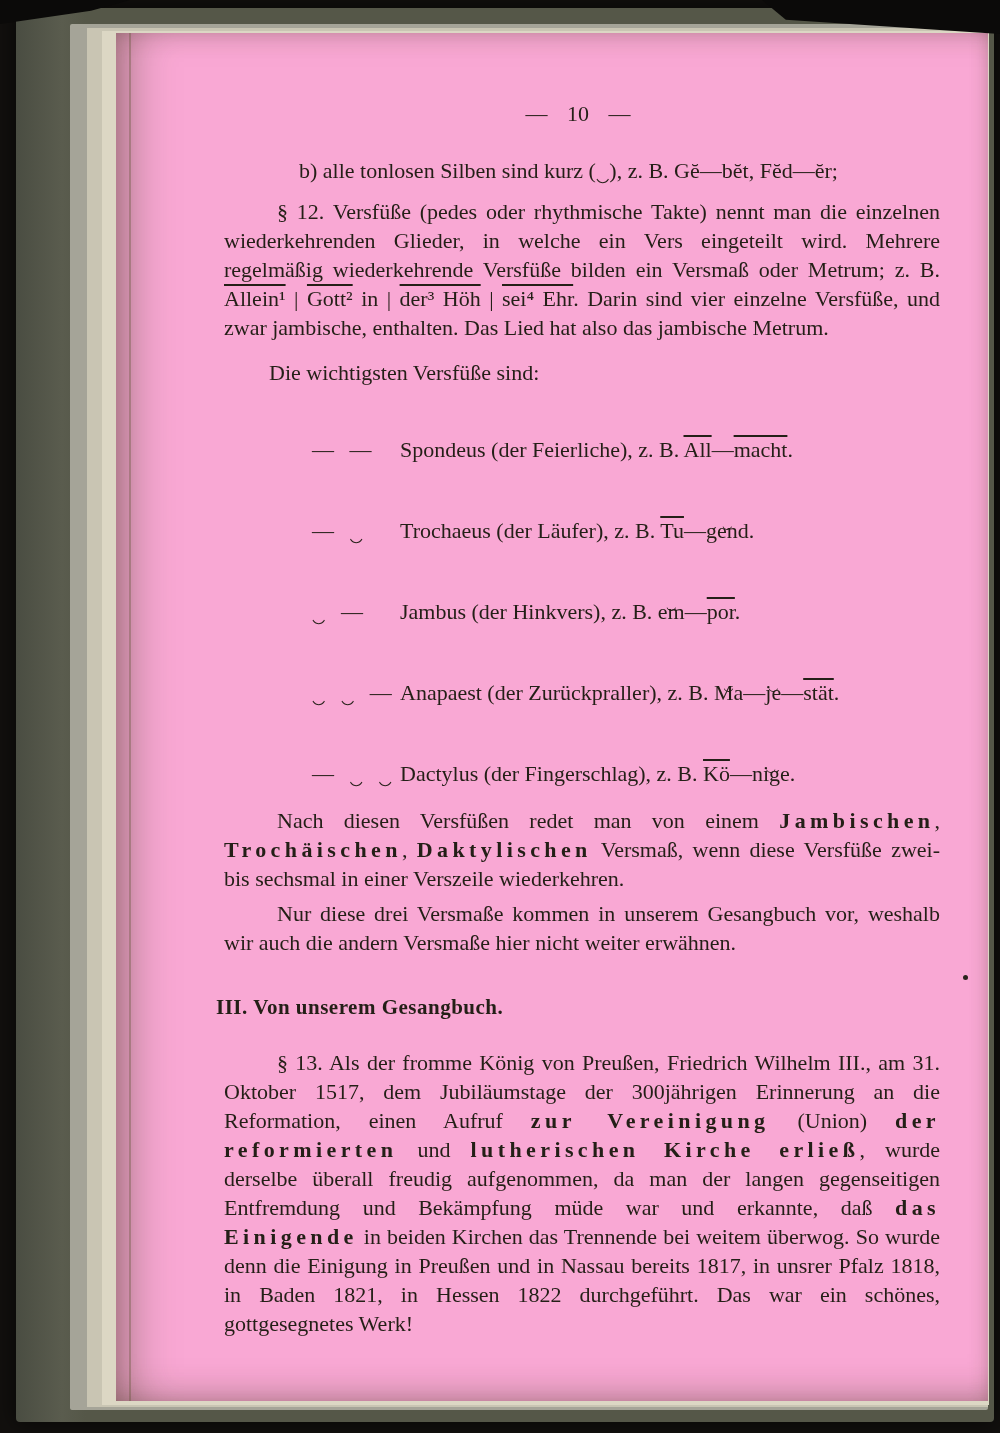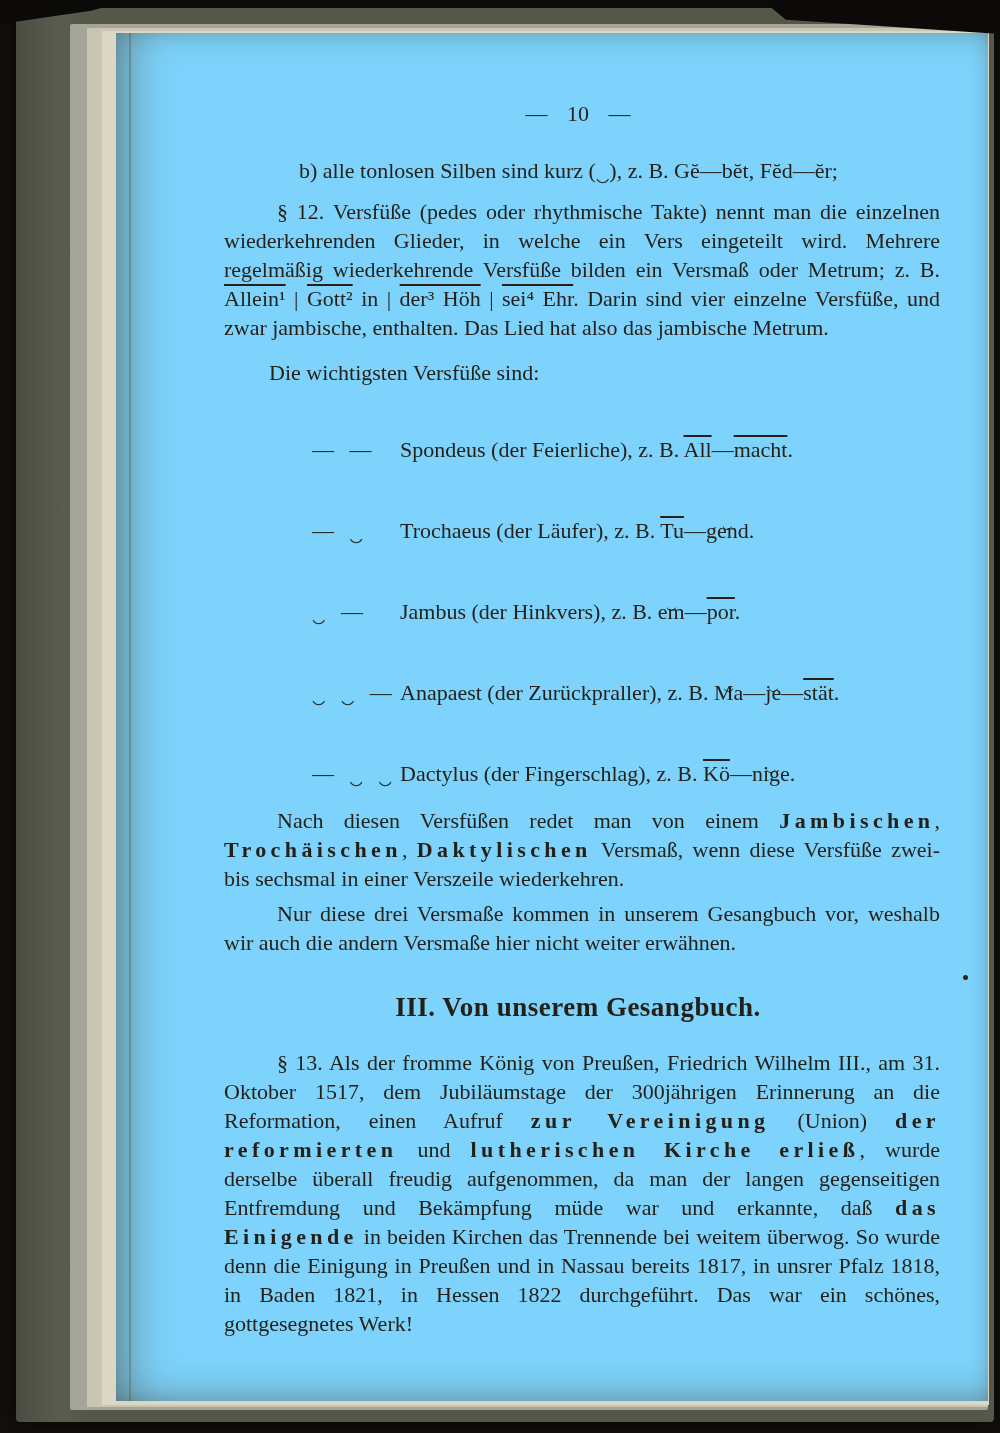--- a/index.html
+++ b/index.html
@@ -20,7 +20,7 @@
   .edge3 { left:102px; top:31px; width:887px; height:1374px; background:#dcd7c4; }
   .page {
     position:absolute; left:116px; top:33px; width:872px; height:1368px;
-    background:#7dd3fc;
+    background:#f9a8d4;
     box-shadow: inset 34px 0 50px -26px rgba(70,58,34,.55),
                 inset -10px 0 20px -12px rgba(70,58,34,.30),
                 inset 0 -26px 40px -28px rgba(70,58,34,.40),

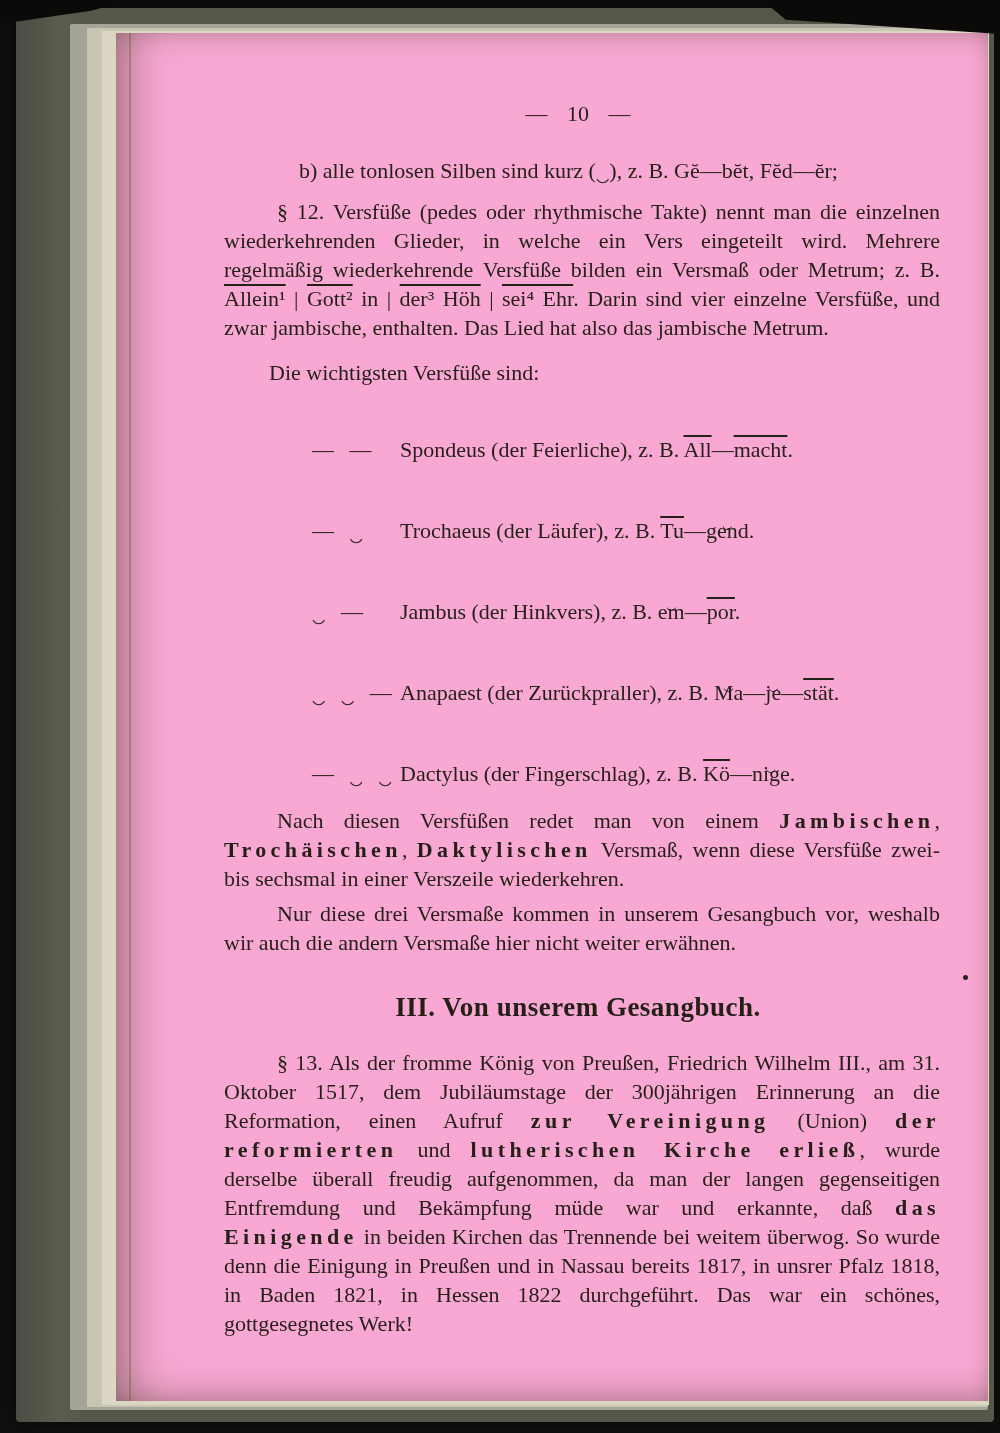--- a/index.html
+++ b/index.html
@@ -66,7 +66,7 @@
     transform:translateX(-50%); font-size:.75em;
   }
   .heading {
-    text-align:center; font-size:27px; font-weight:bold;
+    text-align:left; font-size:21px; font-weight:bold;
     margin:36px 0 26px 0; letter-spacing:.5px;
   }
   .ink-dot {

